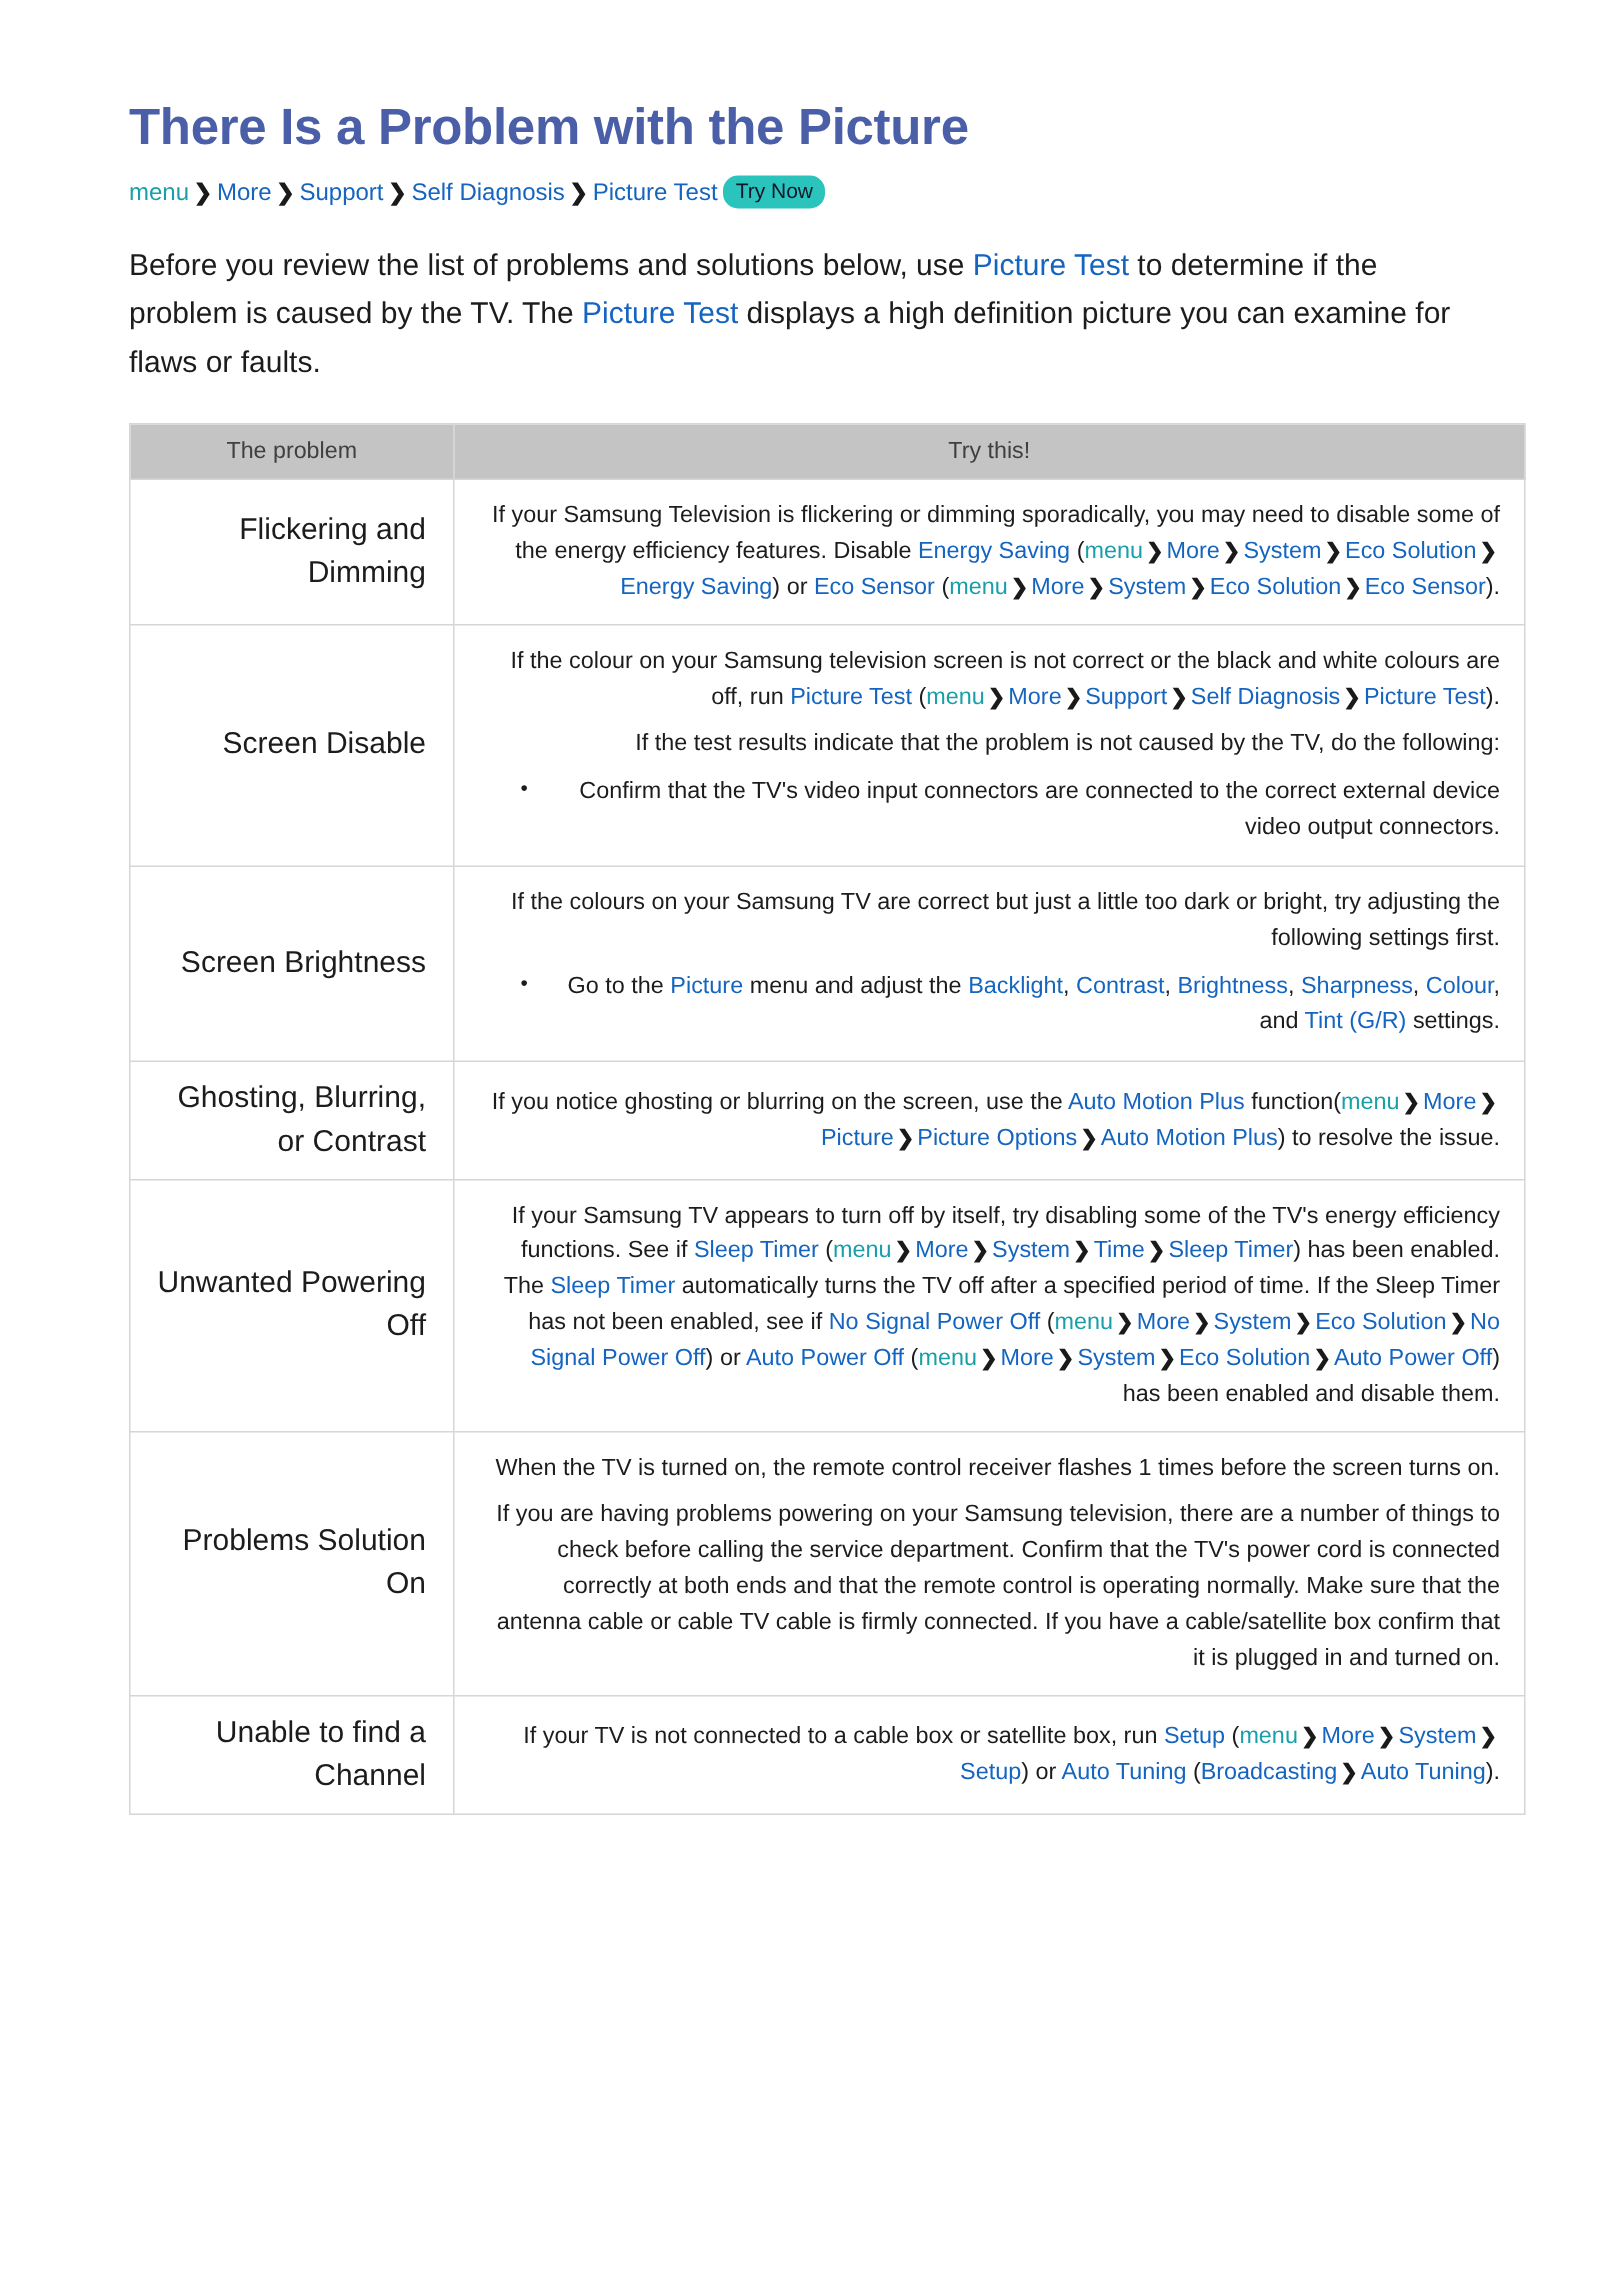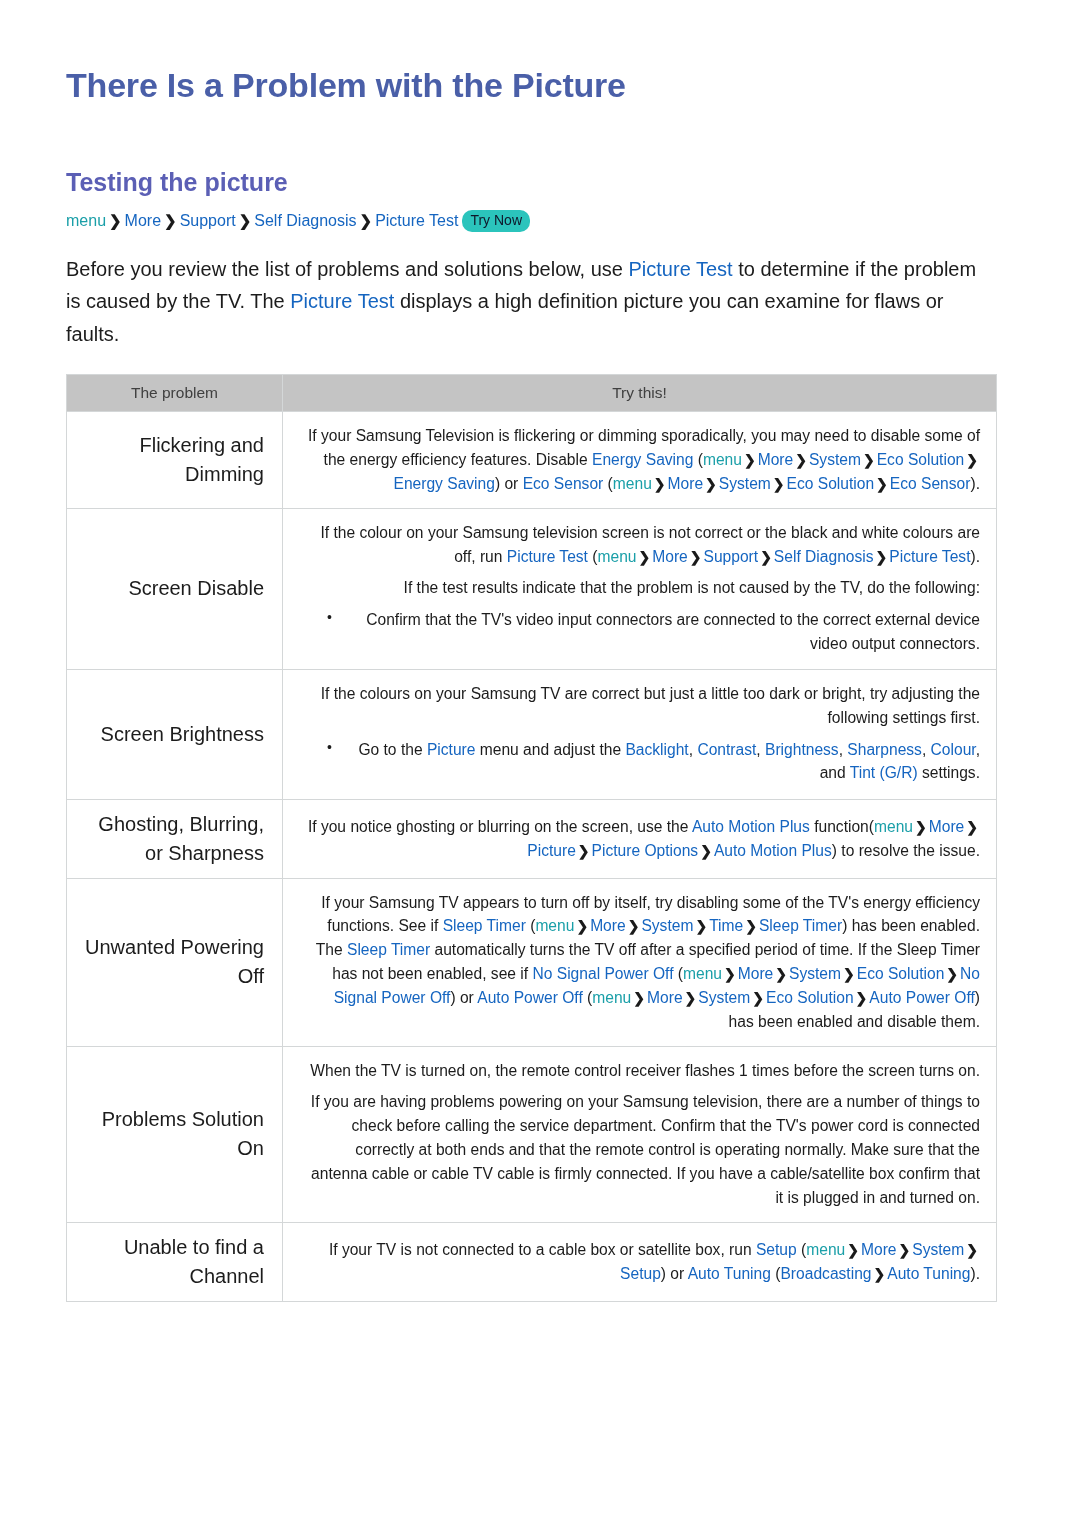--- a/index.html
+++ b/index.html
@@ -19,7 +19,7 @@
     width: 1080px;
     height: 1527px;
     box-sizing: border-box;
-    padding: 0 66px;
+    padding: 0 86px;
   }
 
   

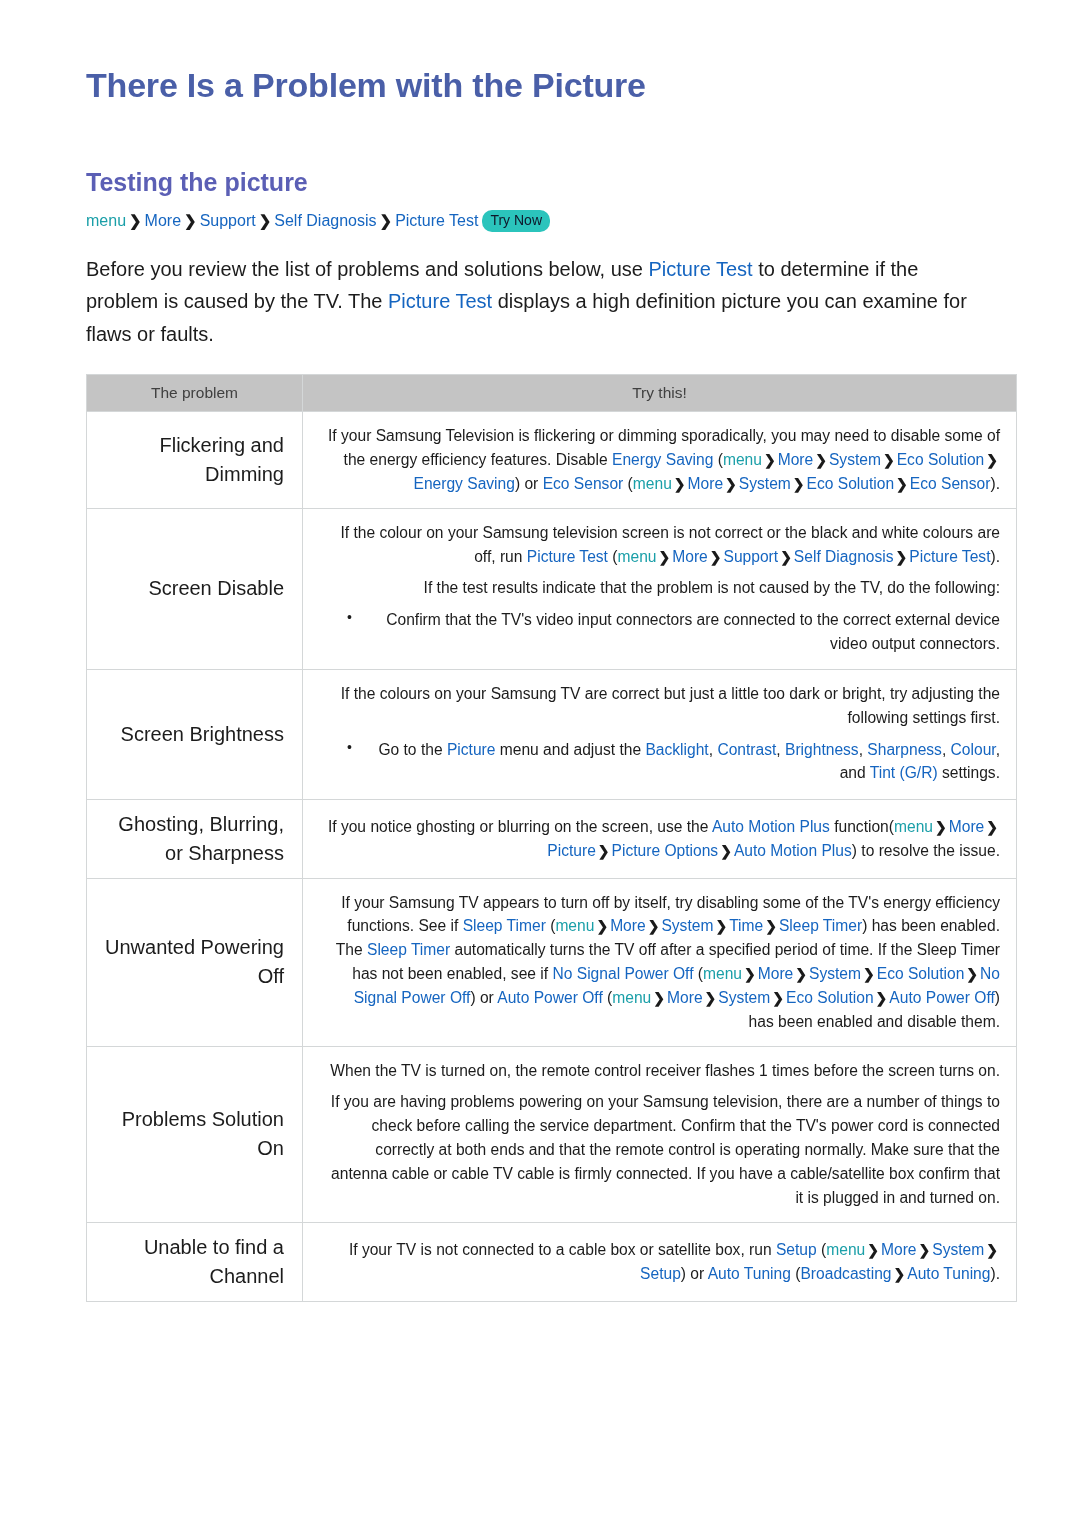--- a/index.html
+++ b/index.html
@@ -152,7 +152,6 @@
 
   <h1 class="page-title">There Is a Problem with the Picture</h1>
 
-  <h2 class="section-title">Testing the picture</h2>
 
   <div class="breadcrumb">
     <span class="crumb menu-term">menu</span><span class="crumb-sep">❯</span><span class="crumb">More</span><span class="crumb-sep">❯</span><span class="crumb">Support</span><span class="crumb-sep">❯</span><span class="crumb">Self Diagnosis</span><span class="crumb-sep">❯</span><span class="crumb">Picture Test</span><span class="try-now">Try Now</span>

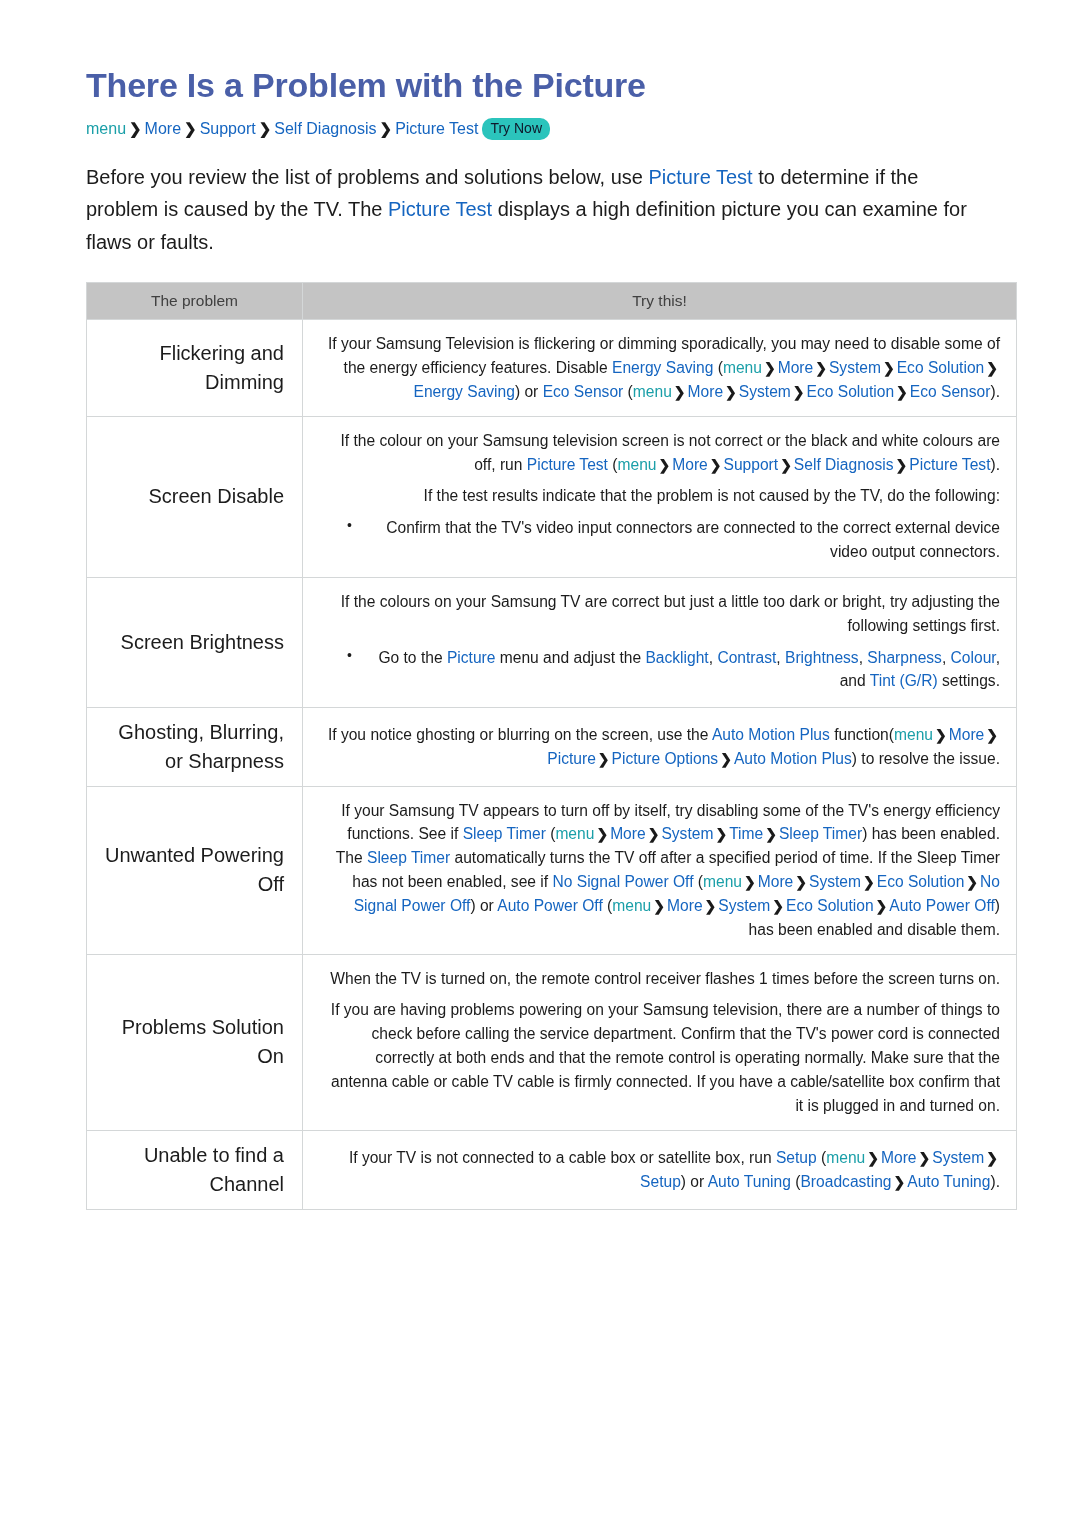--- a/index.html
+++ b/index.html
@@ -201,7 +201,7 @@
       </tr>
 
       <tr>
-        <td class="problem-cell">Ghosting, Blurring, or Sharpness</td>
+        <td class="problem-cell">Ghosting, Blurring, or Contrast</td>
         <td class="try-cell">
           <p><span>If you notice ghosting or blurring on the screen, use the </span><span class="term">Auto Motion Plus</span><span> function(</span><span class="term-menu">menu</span><span class="sep">❯</span><span class="term">More</span><span class="sep">❯</span><span class="term">Picture</span><span class="sep">❯</span><span class="term">Picture Options</span><span class="sep">❯</span><span class="term">Auto Motion Plus</span><span>) to resolve the issue.</span></p>
         </td>

